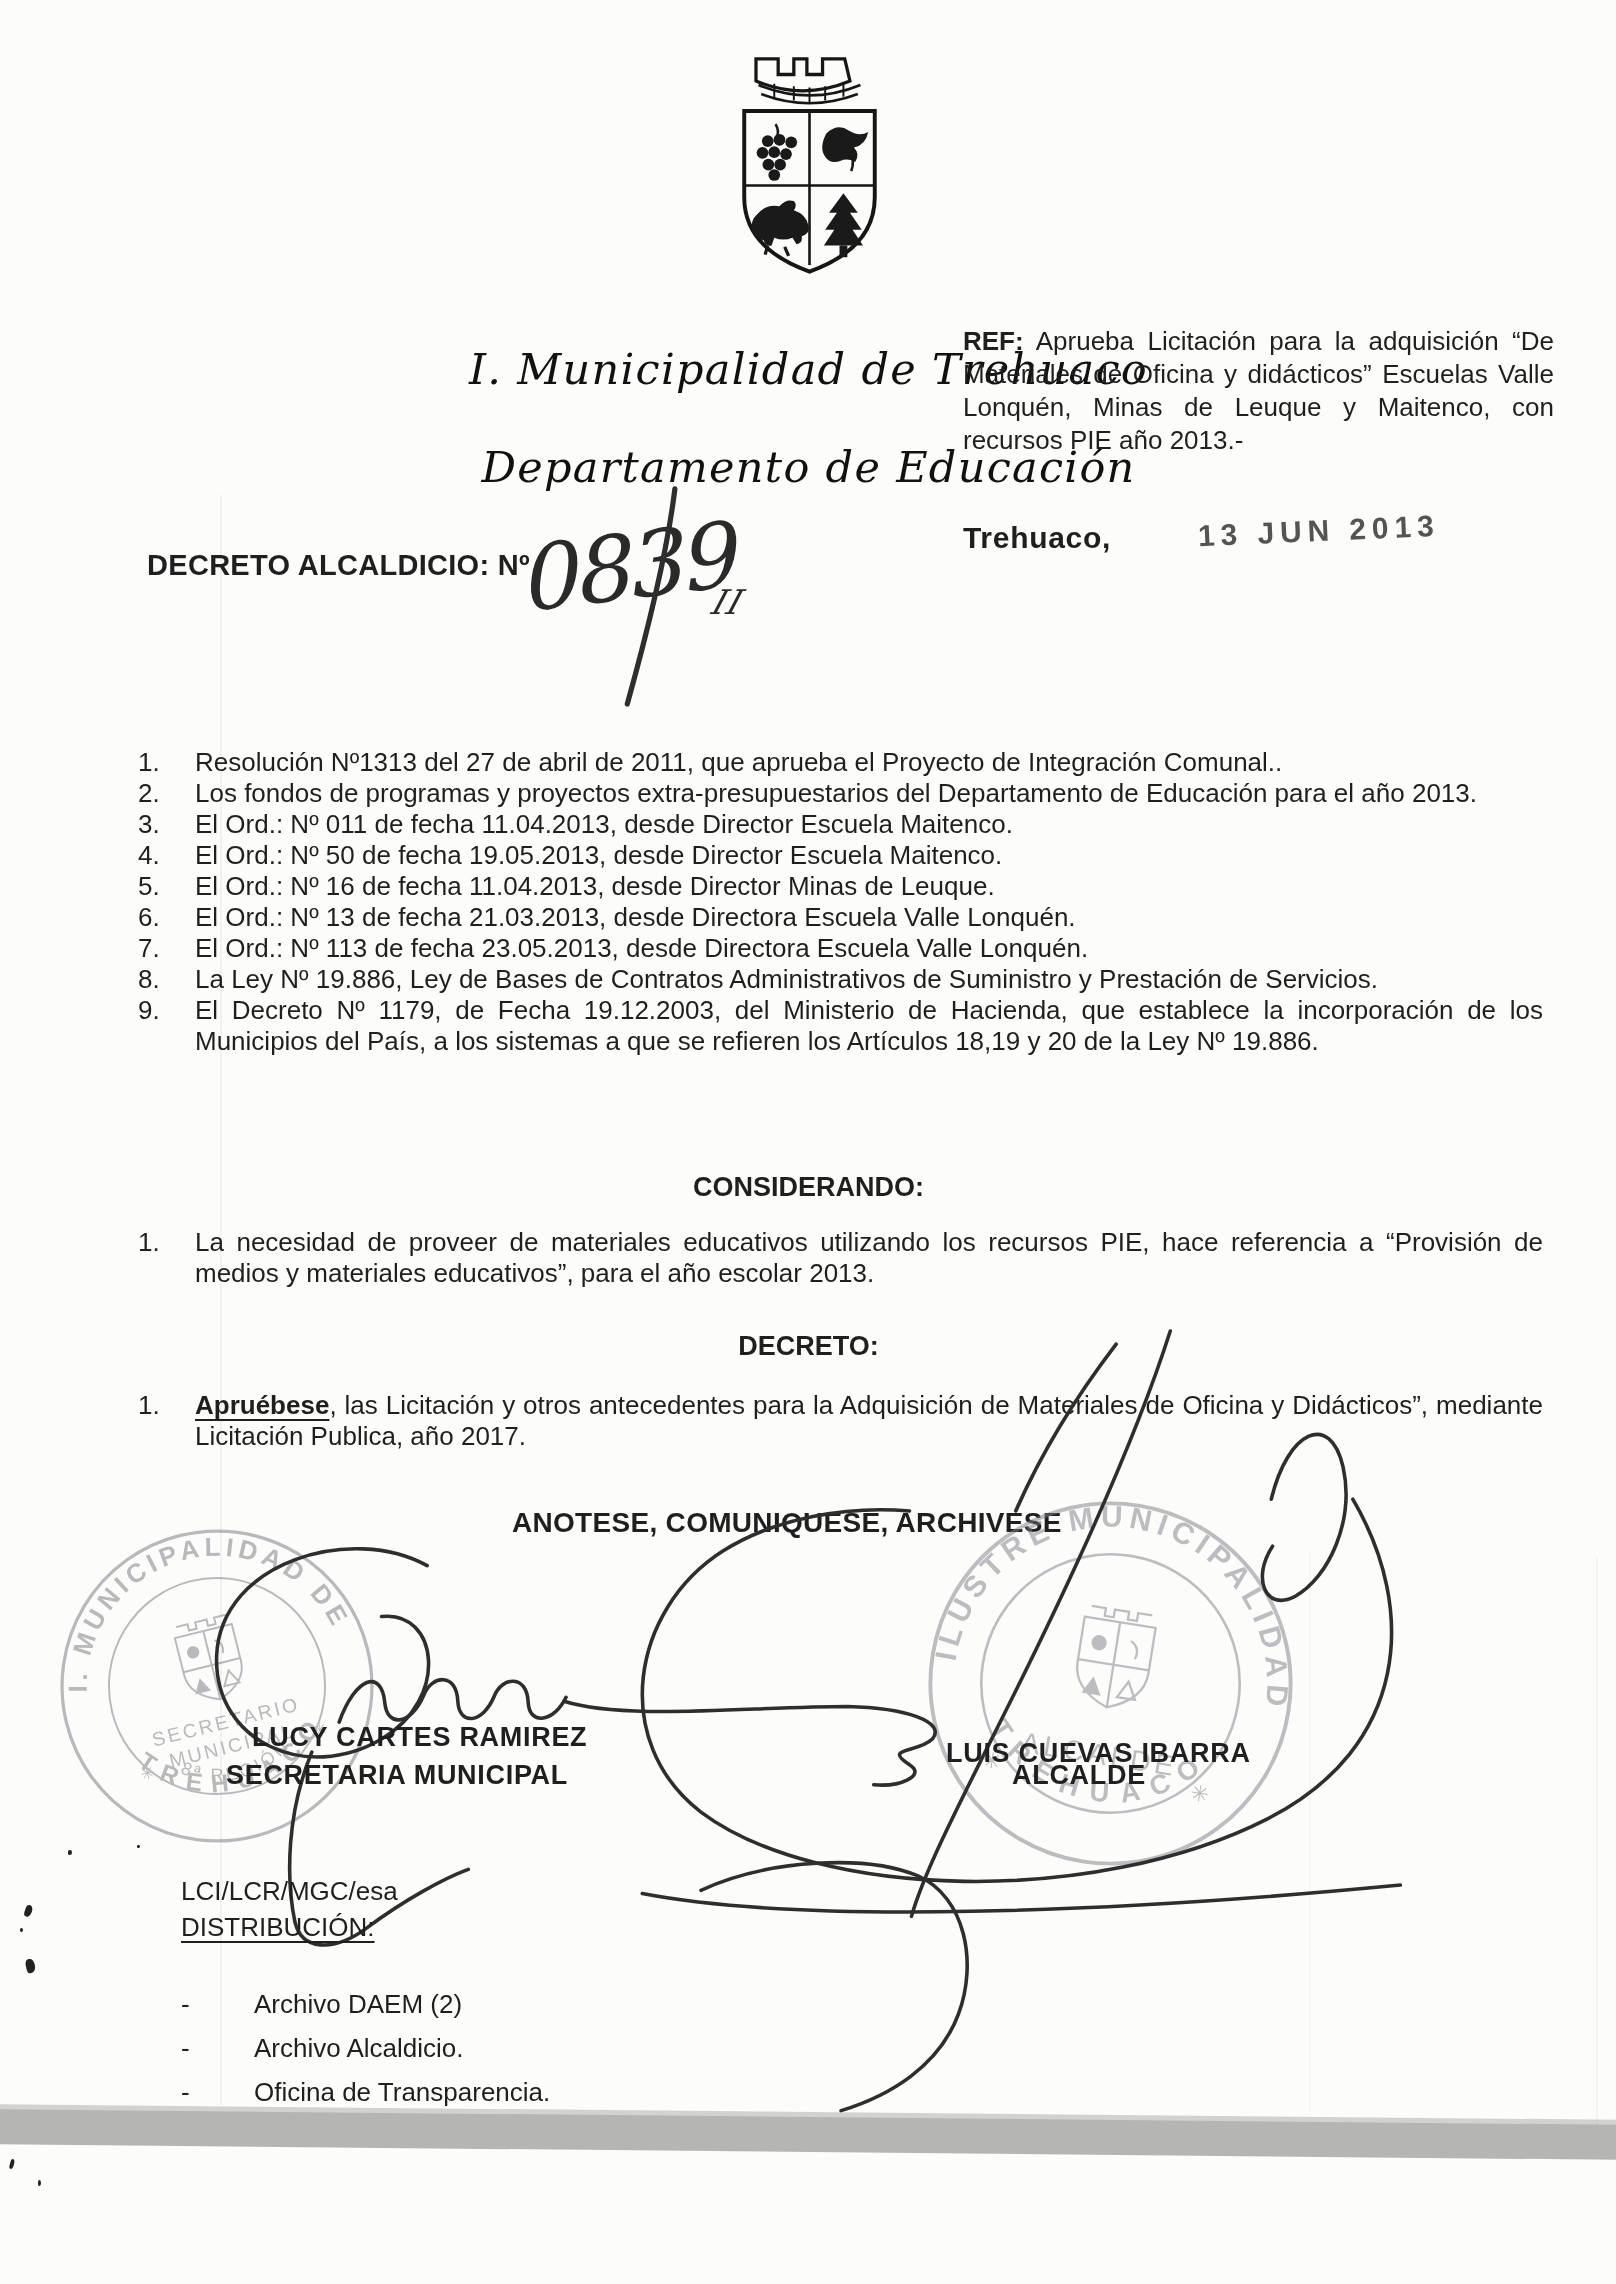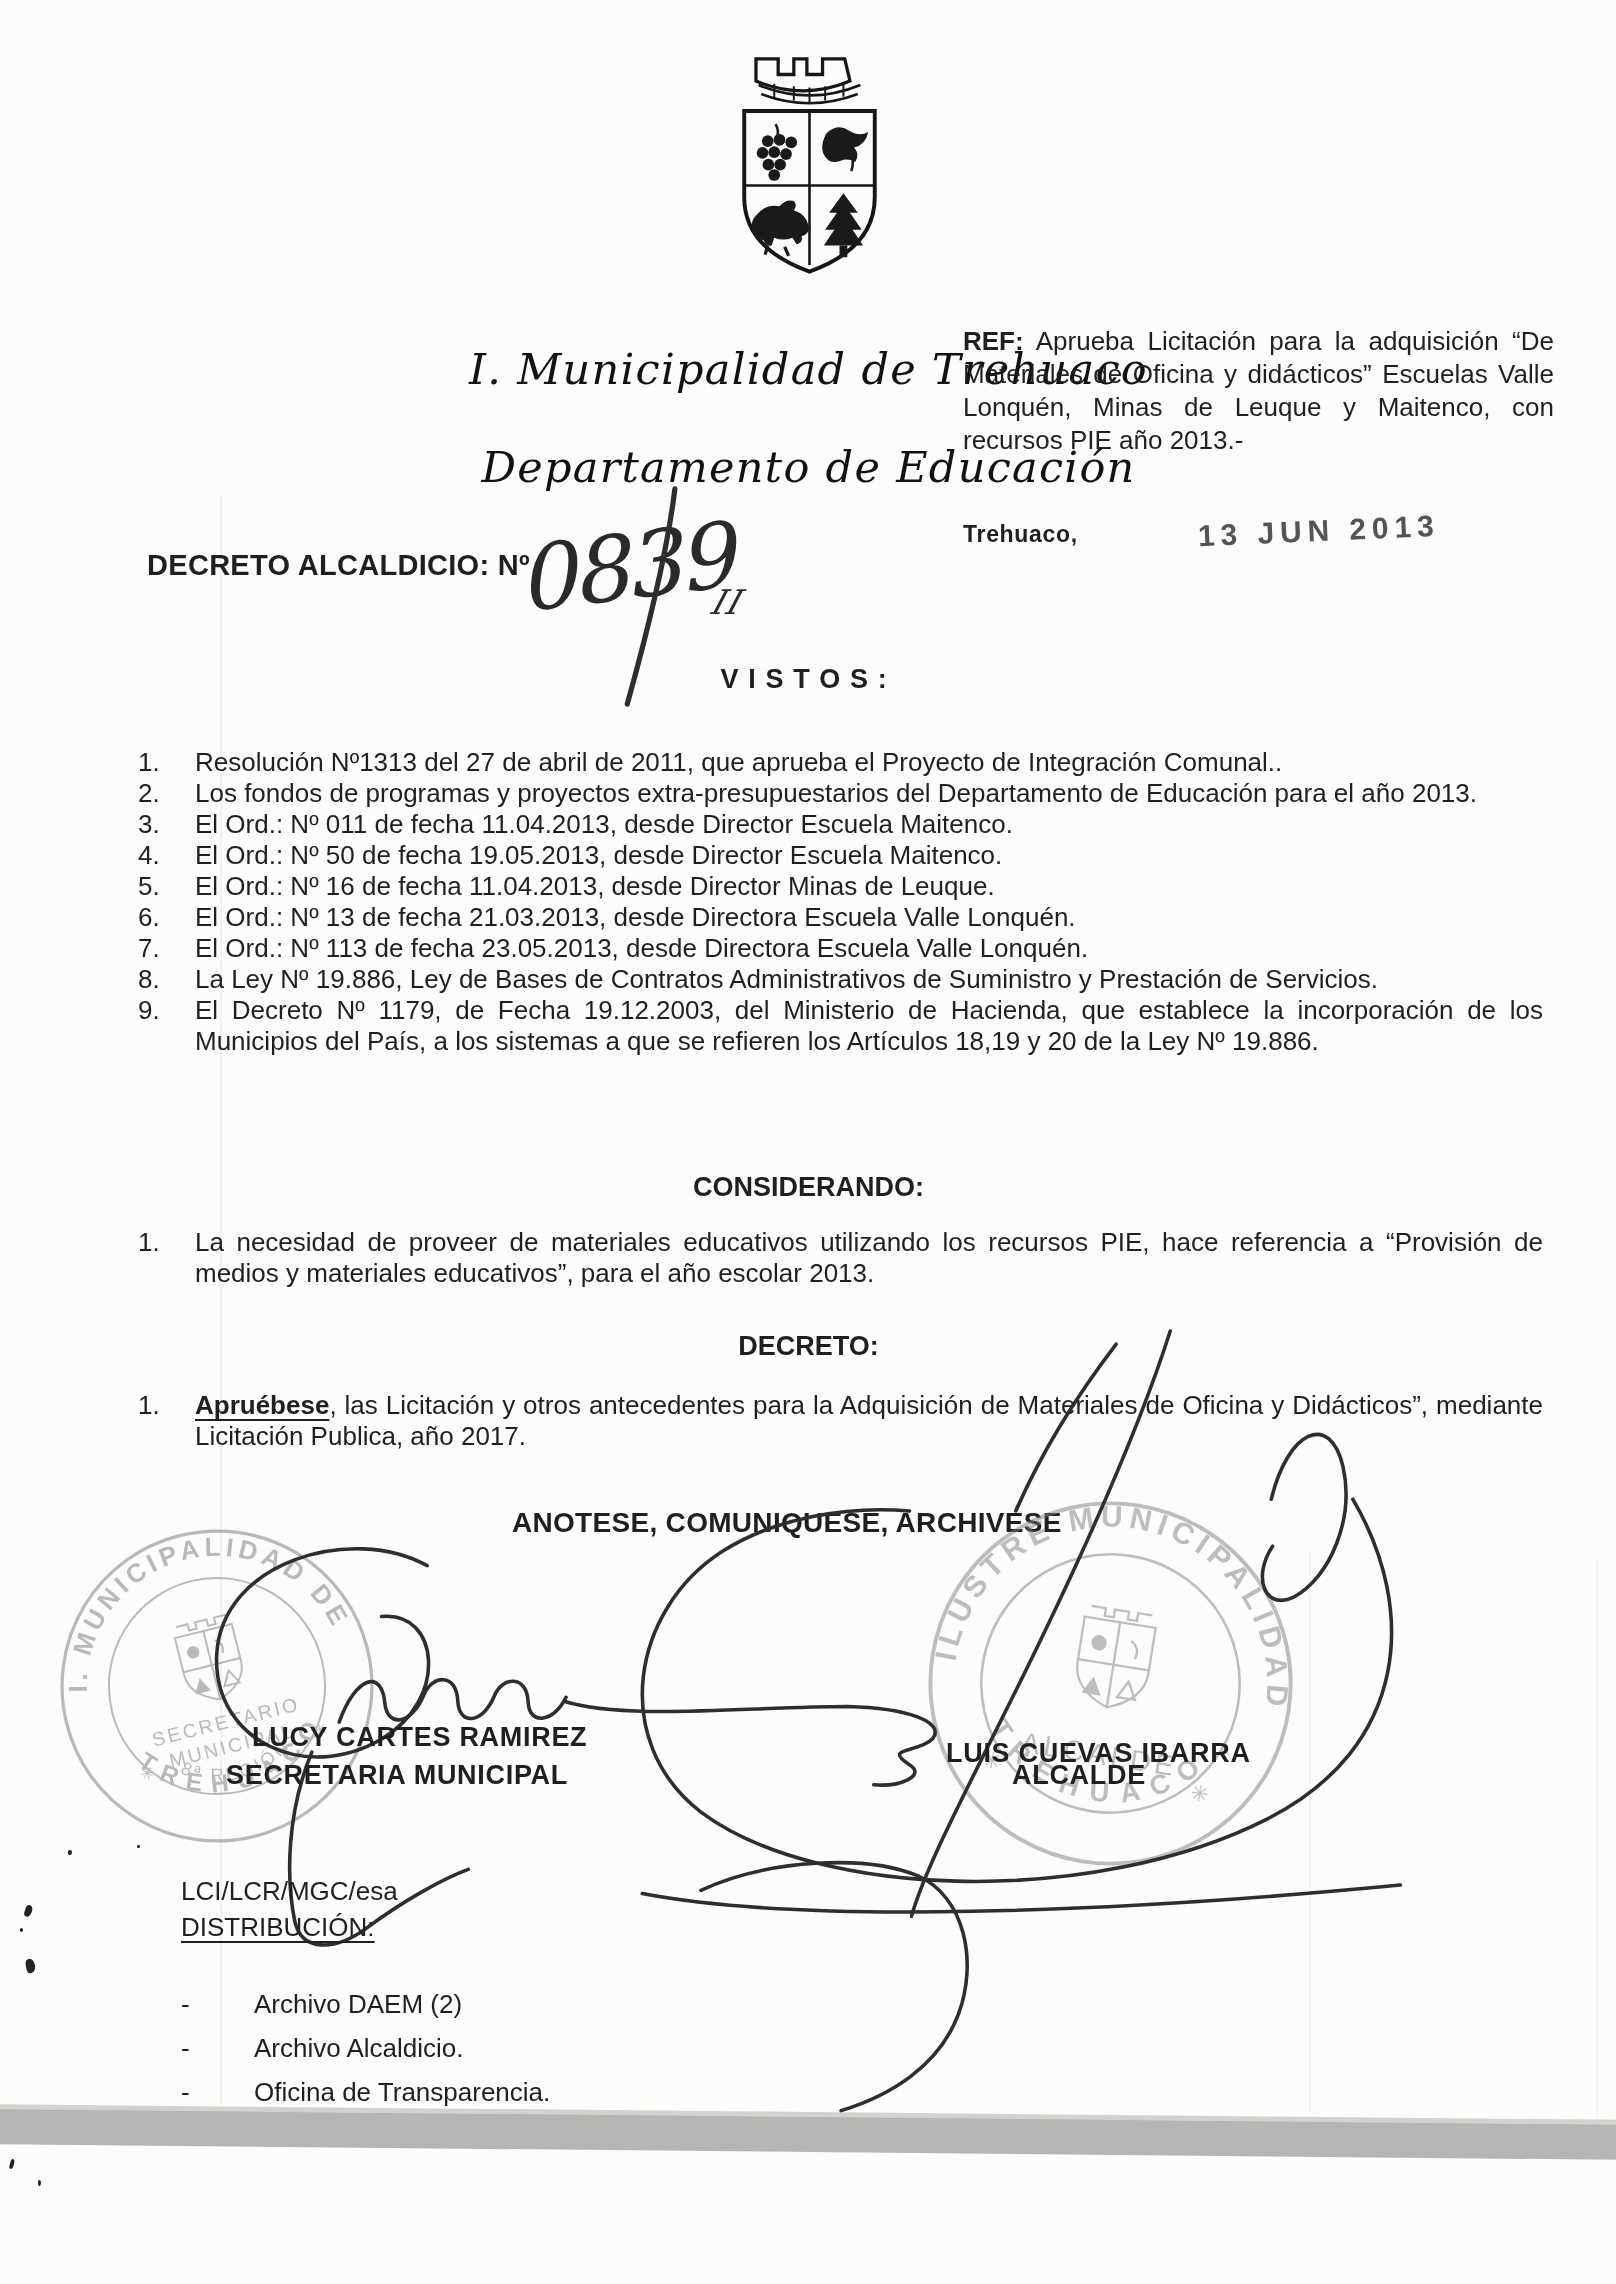--- a/index.html
+++ b/index.html
@@ -15,7 +15,7 @@
   
   .ref{left:963px;top:325px;width:591px;font-size:26px;line-height:33px;text-align:justify;}
   .ref b{font-weight:bold;}
-  .city{left:963px;top:521px;font-size:23px;font-weight:bold;letter-spacing:0.7px;}
+  .city{left:963px;top:521px;font-size:30px;font-weight:bold;letter-spacing:0.7px;}
   .datestamp{left:1198px;top:514px;font-size:30px;font-weight:bold;color:#3d3d3d;
     letter-spacing:5.9px;transform:rotate(-2.5deg);opacity:.88;}
   

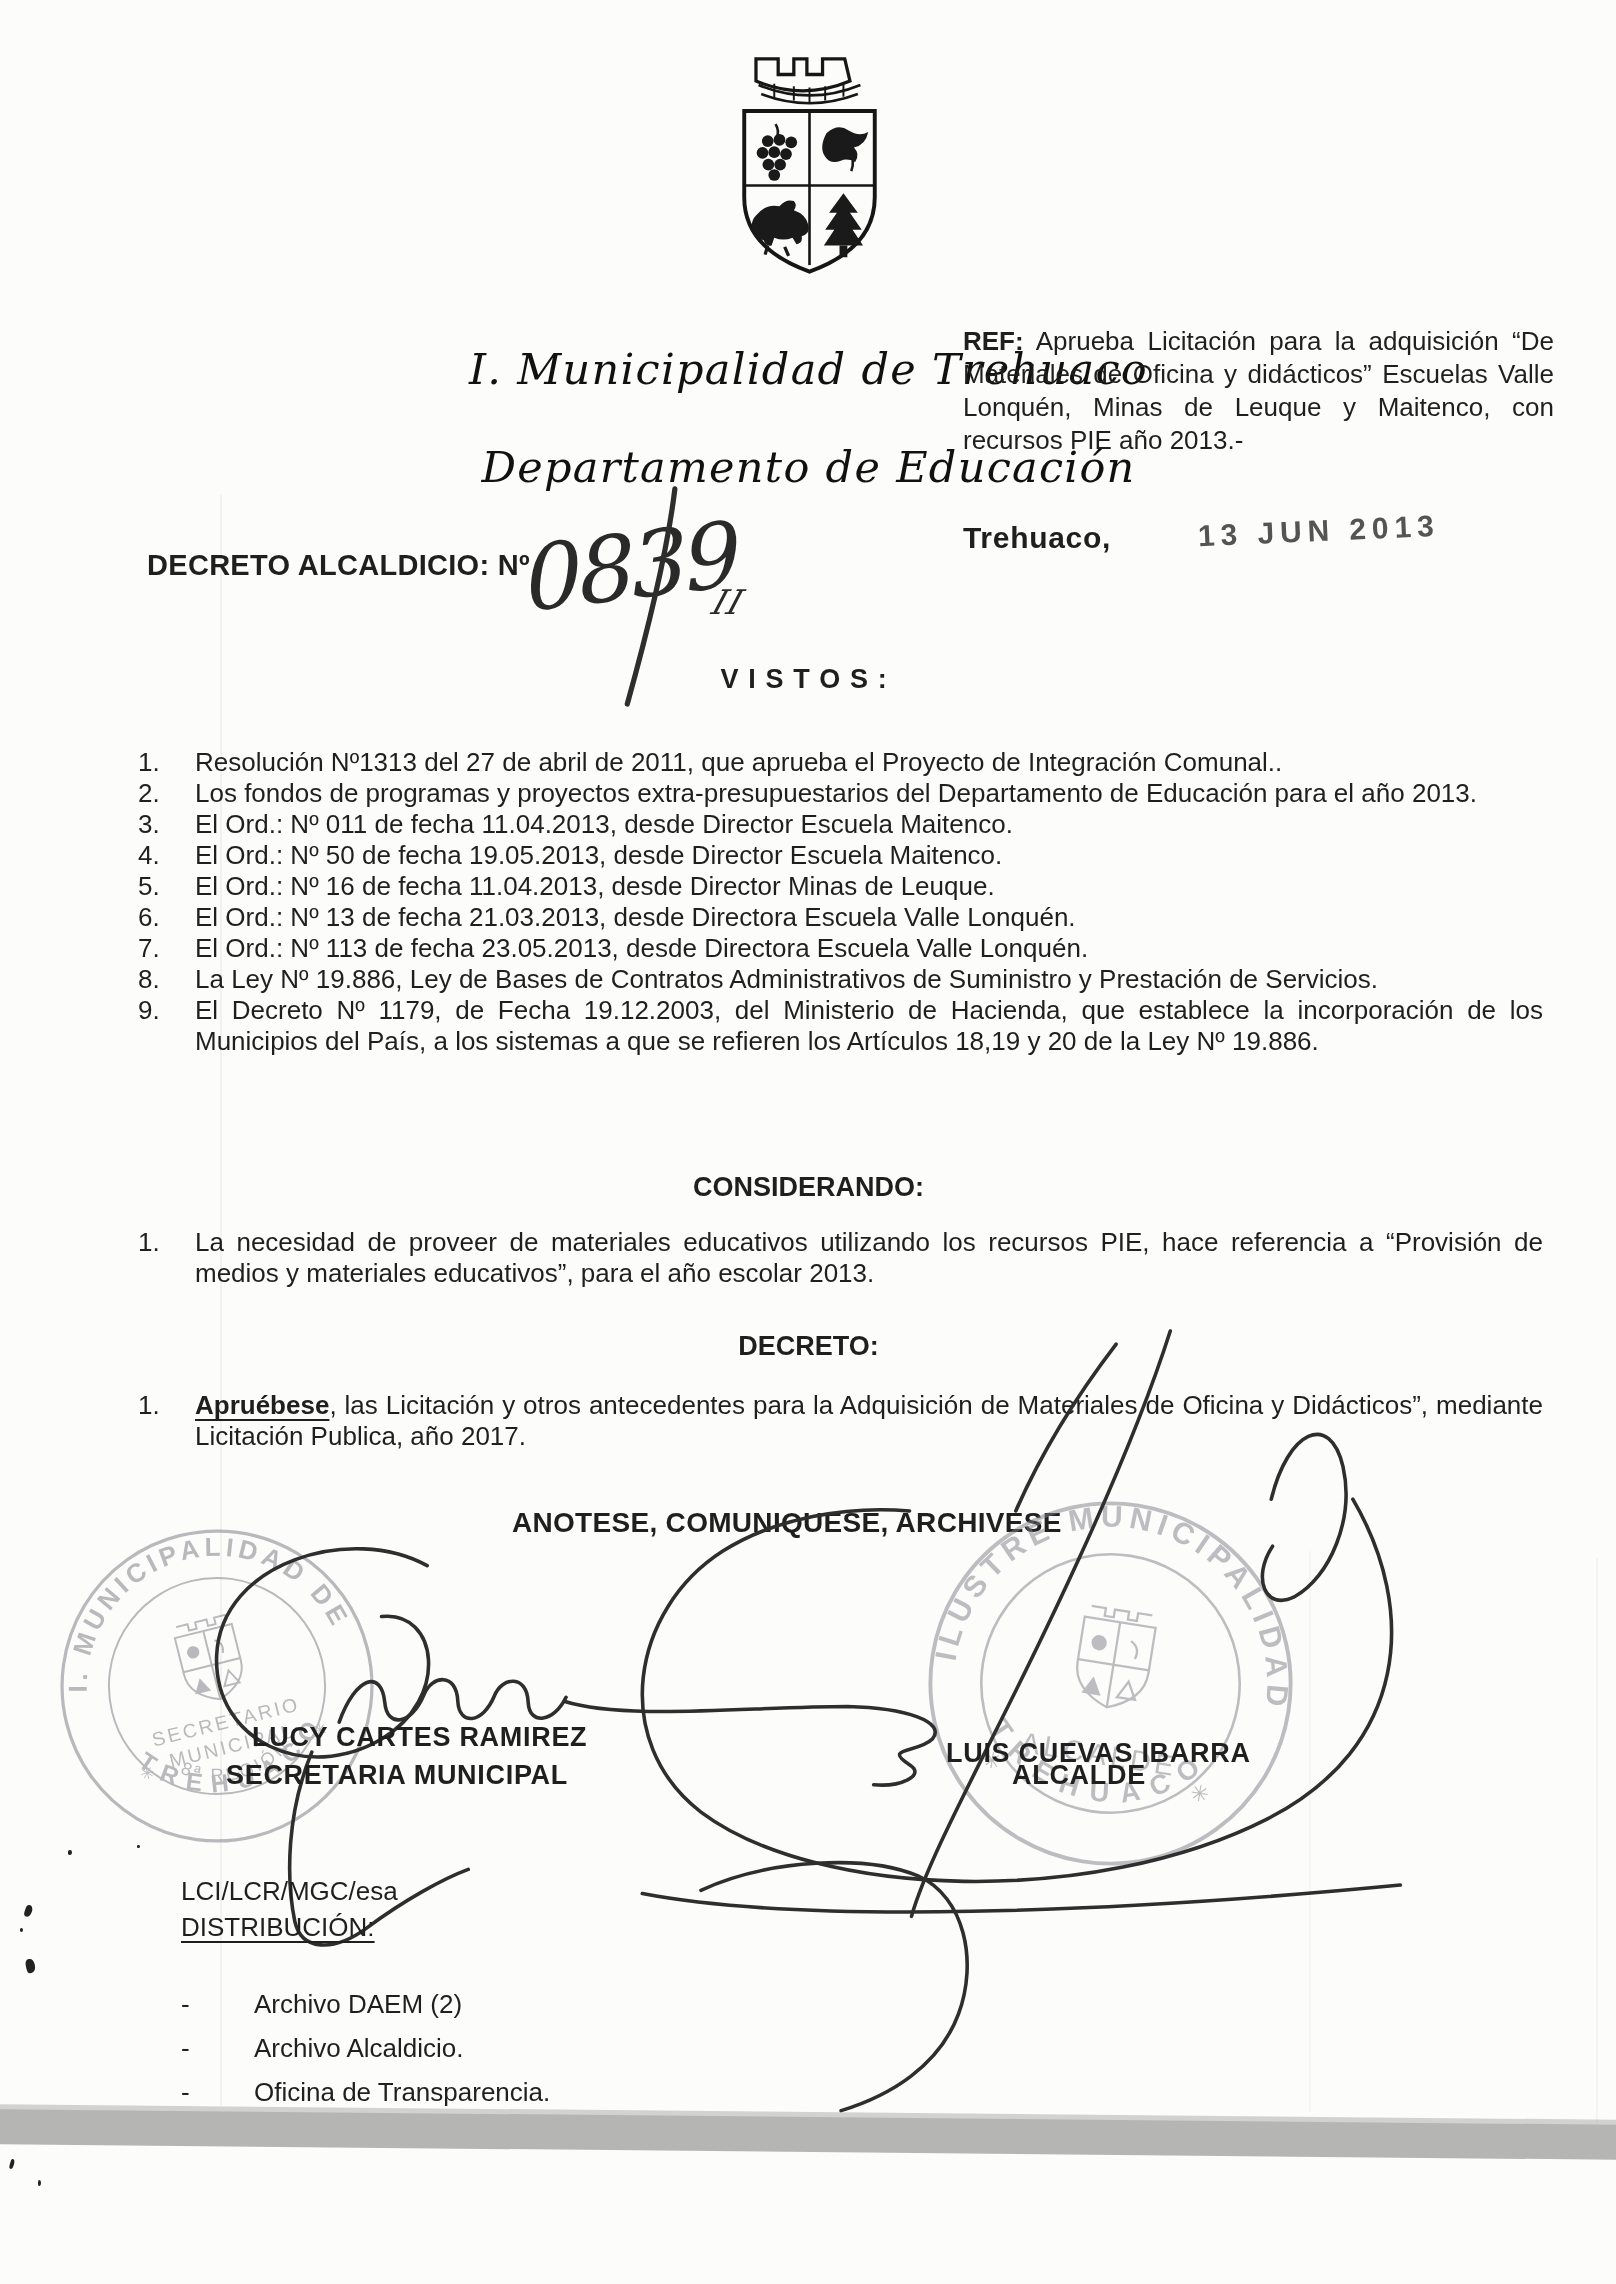--- a/index.html
+++ b/index.html
@@ -112,7 +112,6 @@
   <div class="abs decree-number">0839</div>
   <div class="abs decree-suffix">II</div>
 
-  <div class="abs heading spread" style="top:664px;">VISTOS:</div>
 
   <div class="abs numlist" style="top:747px;">
 

